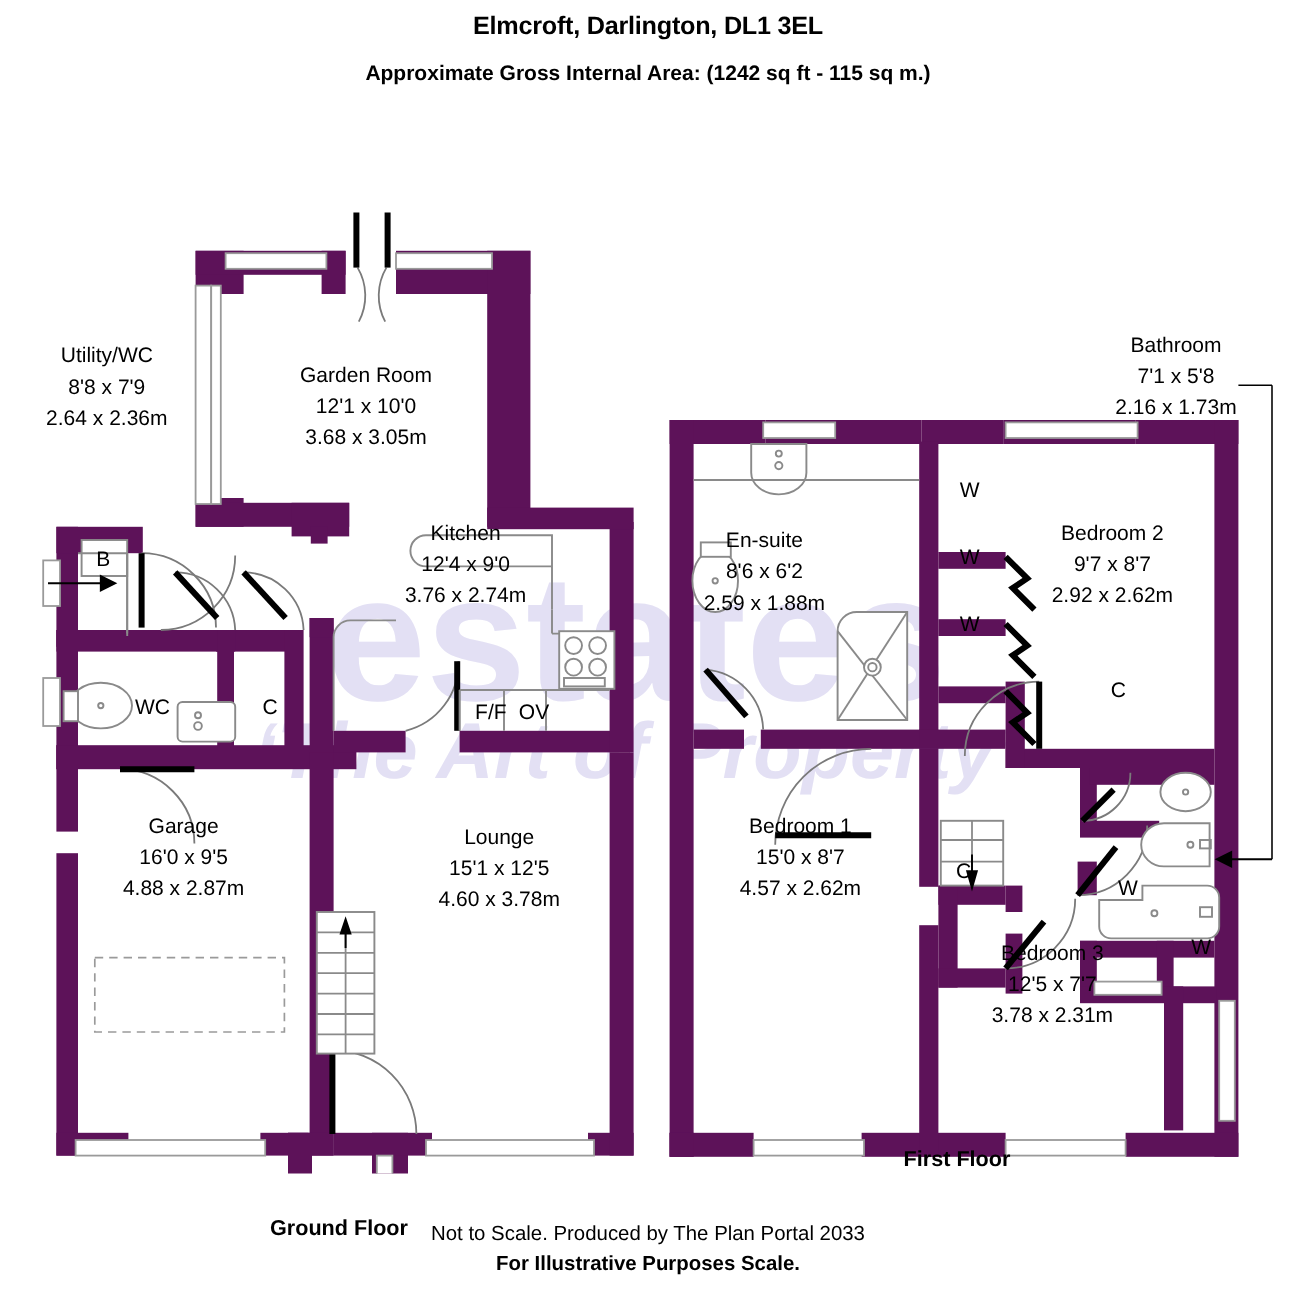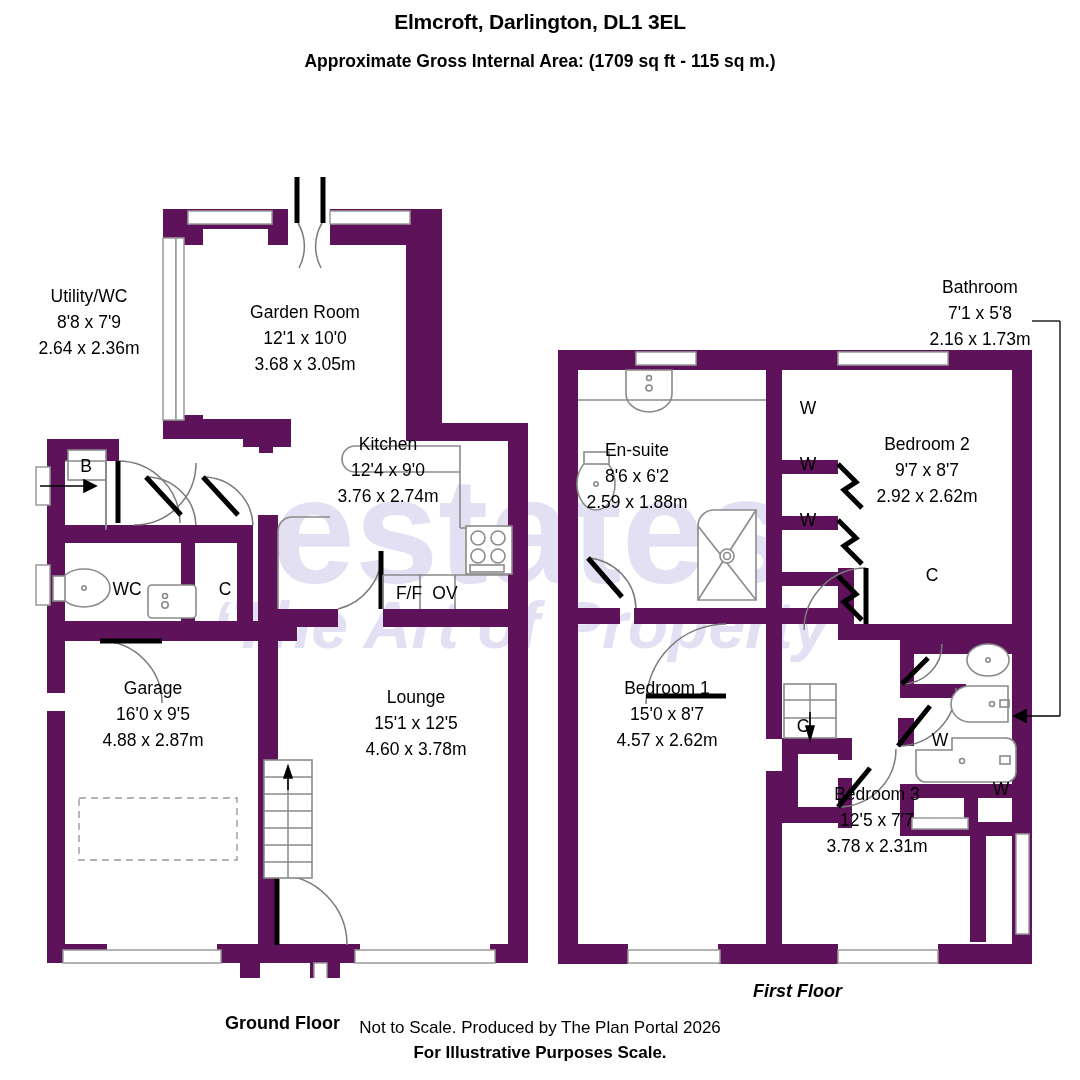--- a/index.html
+++ b/index.html
@@ -41,7 +41,7 @@
 <div id="page">
 
   <div class="hdr" id="title">Elmcroft, Darlington, DL1 3EL</div>
-  <div class="hdr" id="subtitle">Approximate Gross Internal Area: (1709 sq ft - 115 sq m.)</div>
+  <div class="hdr" id="subtitle">Approximate Gross Internal Area: (1242 sq ft - 115 sq m.)</div>
 
   <svg id="plan" viewBox="0 0 1080 900" width="1080" height="900">
 

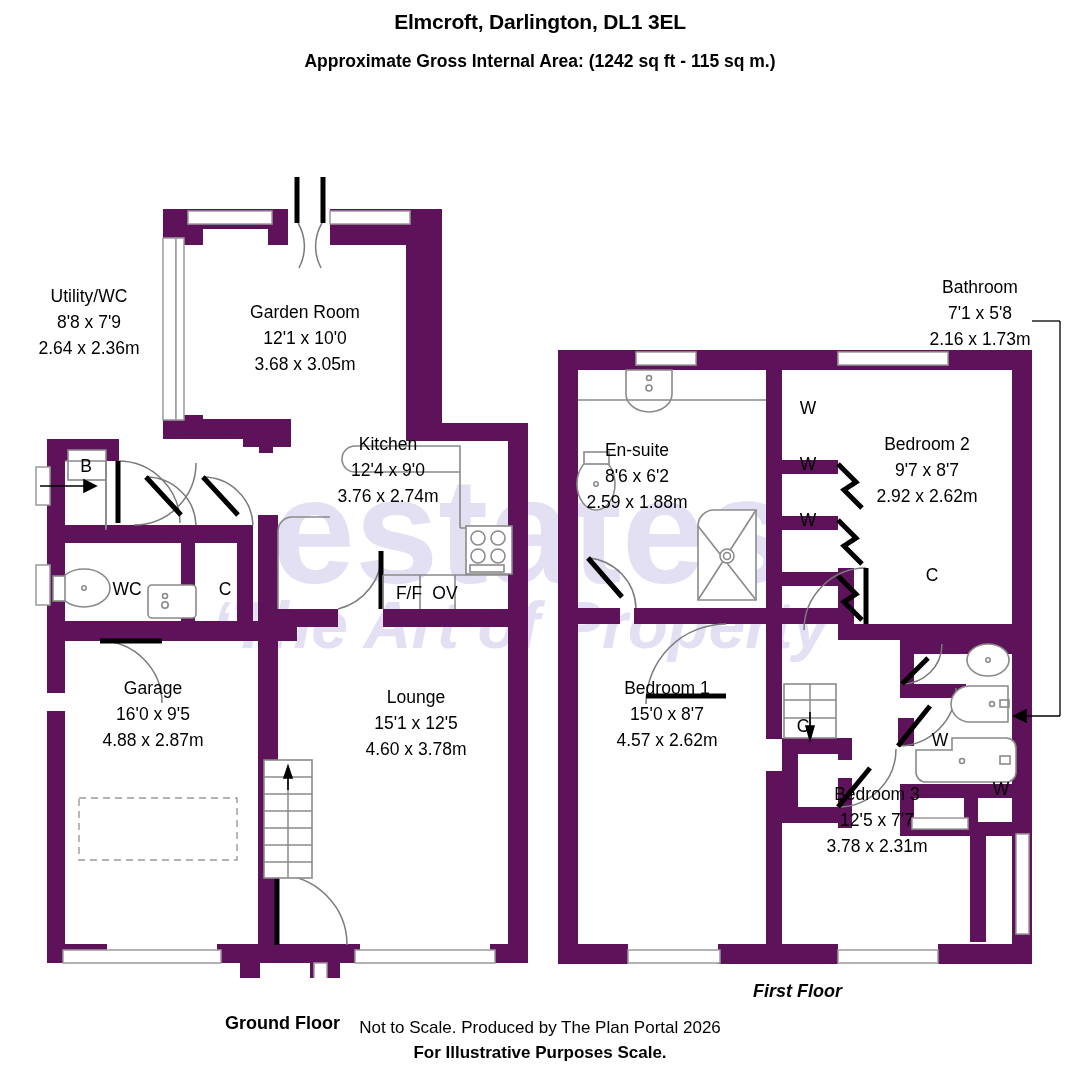--- a/index.html
+++ b/index.html
@@ -12,7 +12,7 @@
   #plan{position:absolute;left:0;top:78px;width:1080px;height:900px;}
   .flabel{position:absolute;font-size:18px;font-weight:bold;}
   #gf-label{left:225px;top:981px;margin-top:32px;}
-  #ff-label{left:753px;top:981px;font-style:italic;}
+  #ff-label{left:753px;top:956px;}
   .foot{position:absolute;left:0;width:1080px;text-align:center;}
   #foot1{top:1018px;font-size:17px;}
   #foot2{top:1043px;font-size:17px;font-weight:bold;}

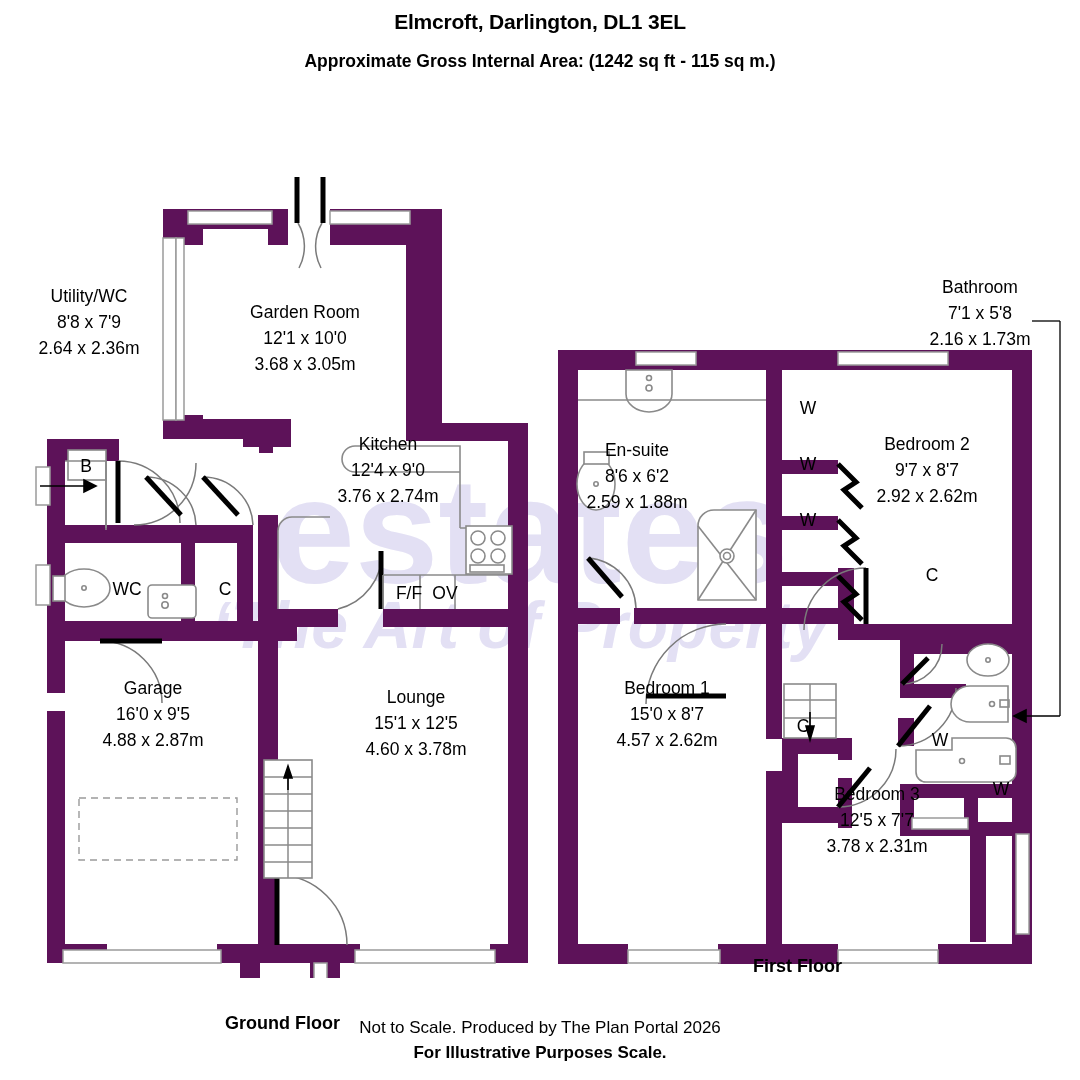--- a/index.html
+++ b/index.html
@@ -379,7 +379,7 @@
   <div class="flabel" id="gf-label">Ground Floor</div>
   <div class="flabel" id="ff-label">First Floor</div>
 
-  <div class="foot" id="foot1">Not to Scale. Produced by The Plan Portal 2026</div>
+  <div class="foot" id="foot1">Not to Scale. Produced by The Plan Portal 2033</div>
   <div class="foot" id="foot2">For Illustrative Purposes Scale.</div>
 
 </div>

